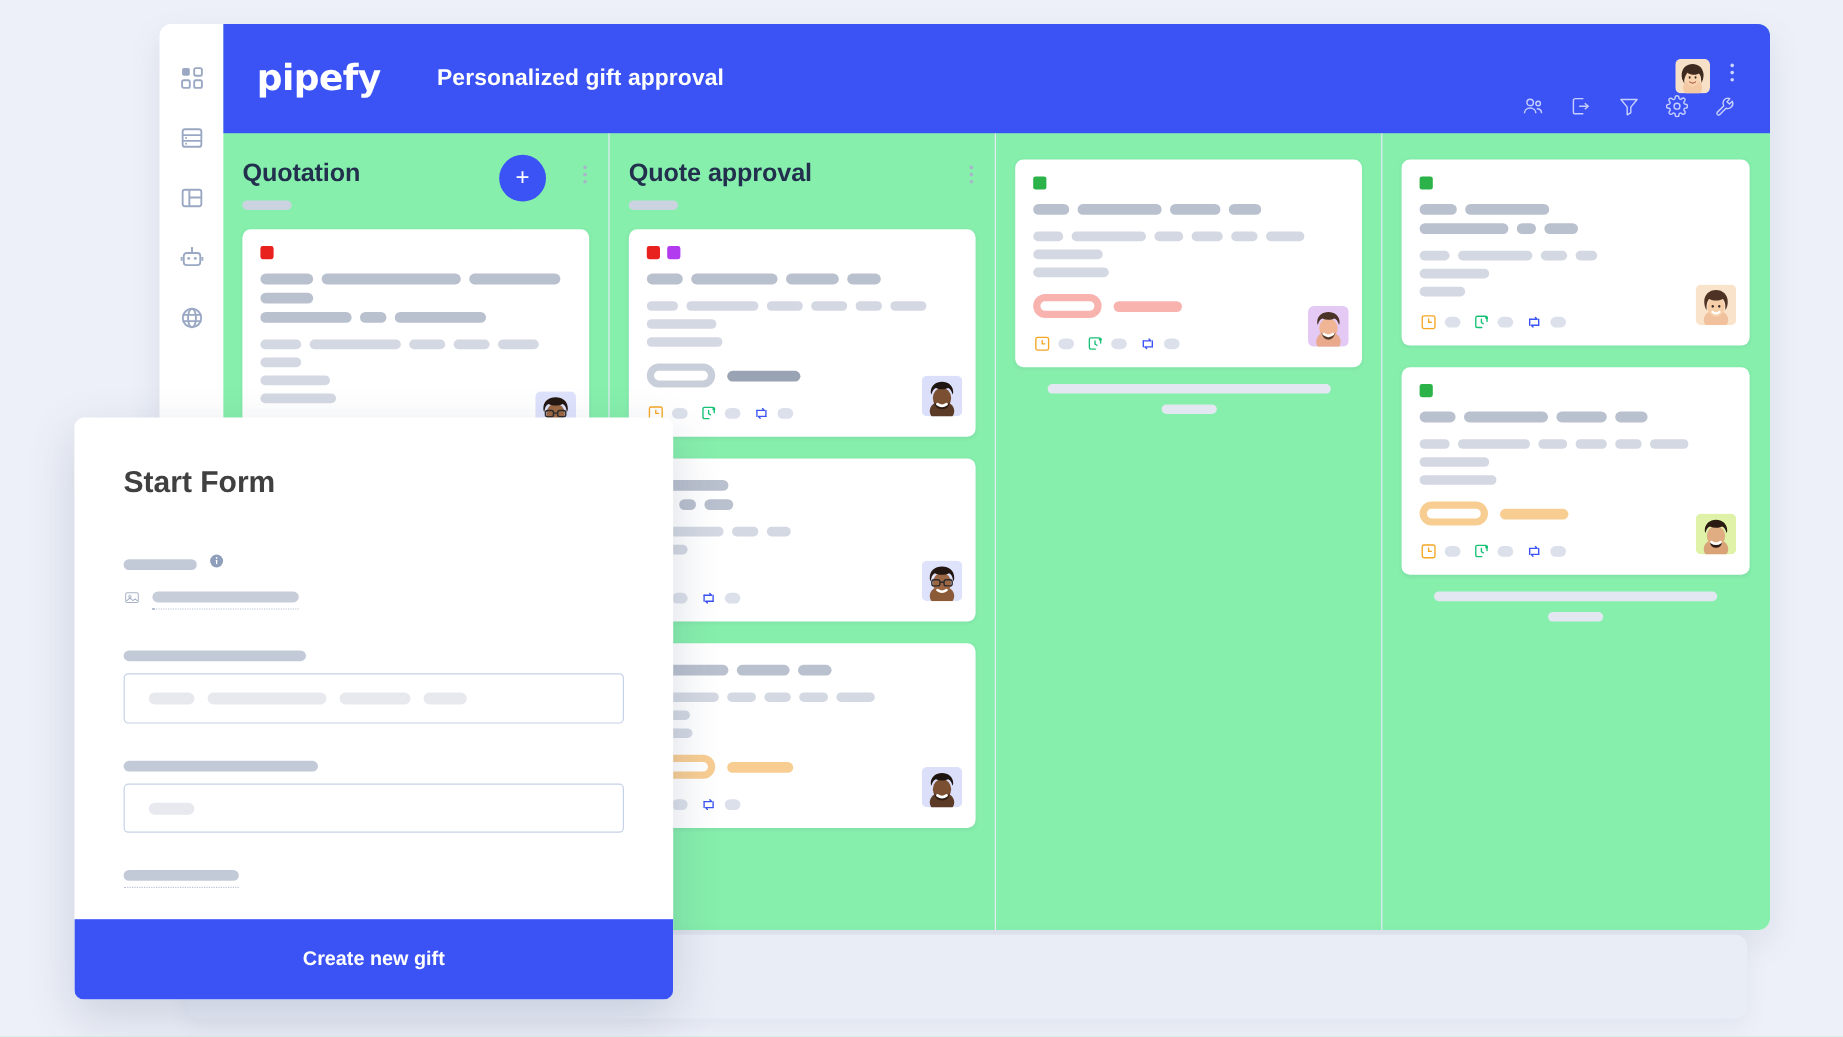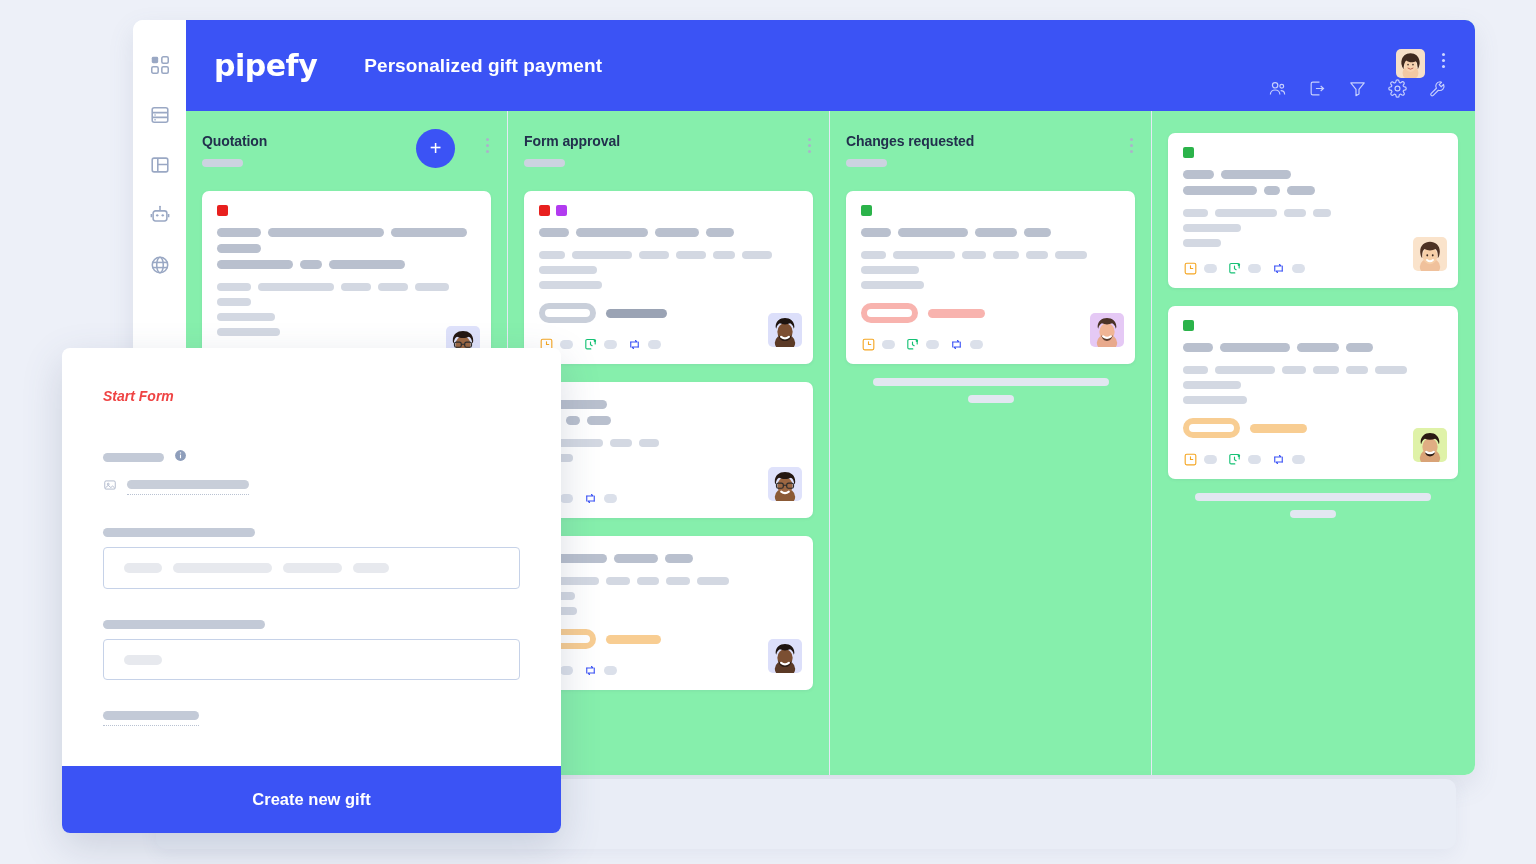--- a/index.html
+++ b/index.html
@@ -248,7 +248,7 @@
 
     <header class="topbar">
       <div class="logo">pipefy</div>
-      <div class="board-title">Personalized gift payment</div>
+      <div class="board-title">Personalized gift approval</div>
 
       <div class="avatar-top">
         <svg viewBox="0 0 40 40" class="face" preserveAspectRatio="none">

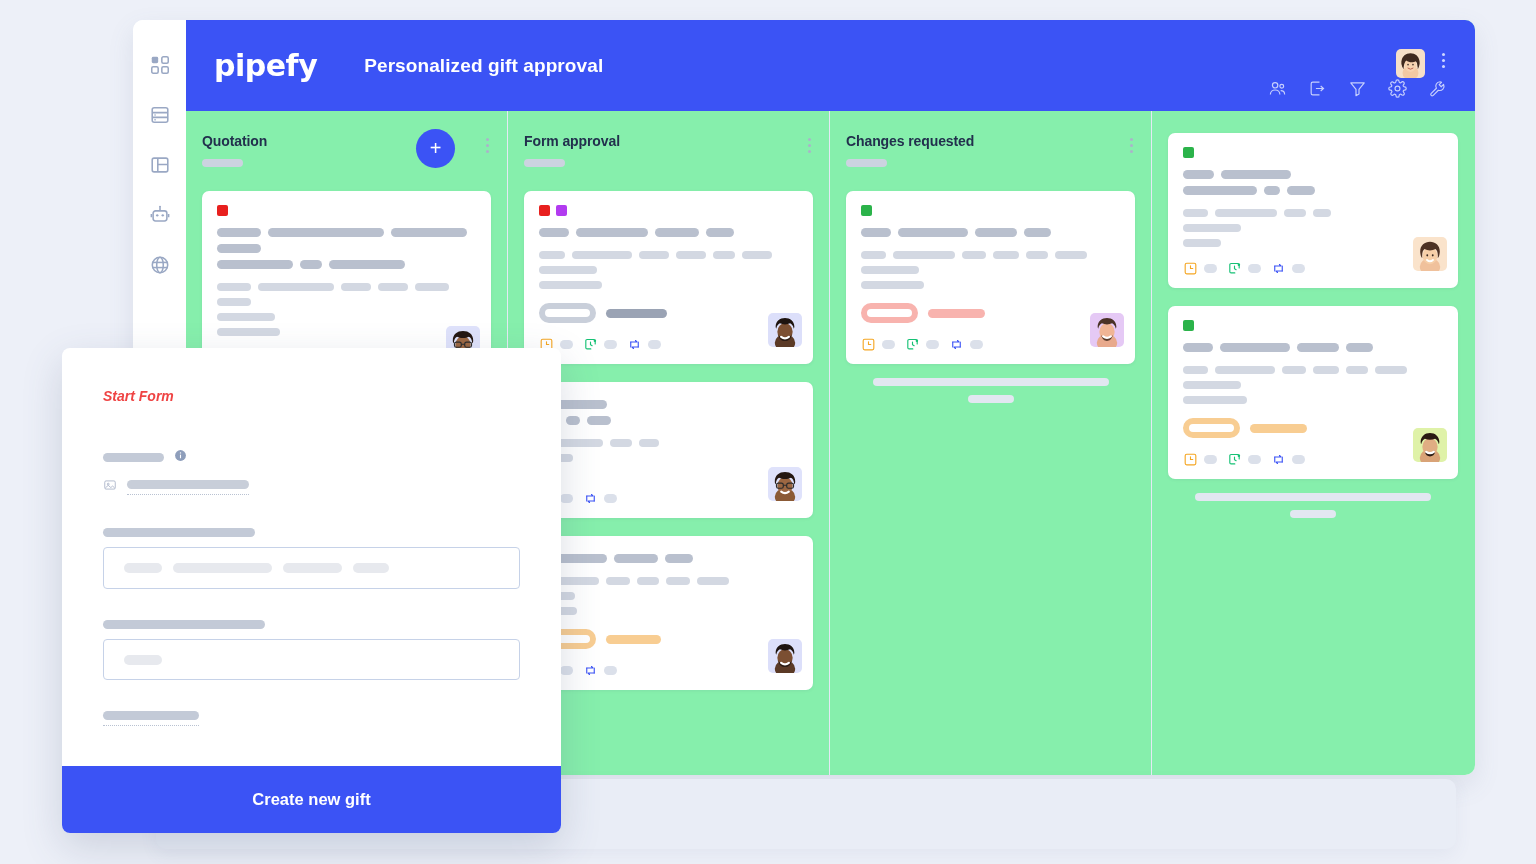--- a/index.html
+++ b/index.html
@@ -92,7 +92,7 @@
   .col:last-child { border-right: none; }
   .col-head { display: flex; align-items: flex-start; position: relative; height: 58px; }
   .col-title {
-    font-size: 14px; font-weight: 700; color: #22304d;
+    font-size: 21px; font-weight: 700; color: #22304d;
     letter-spacing: -.1px;
   }
   .col-sub {

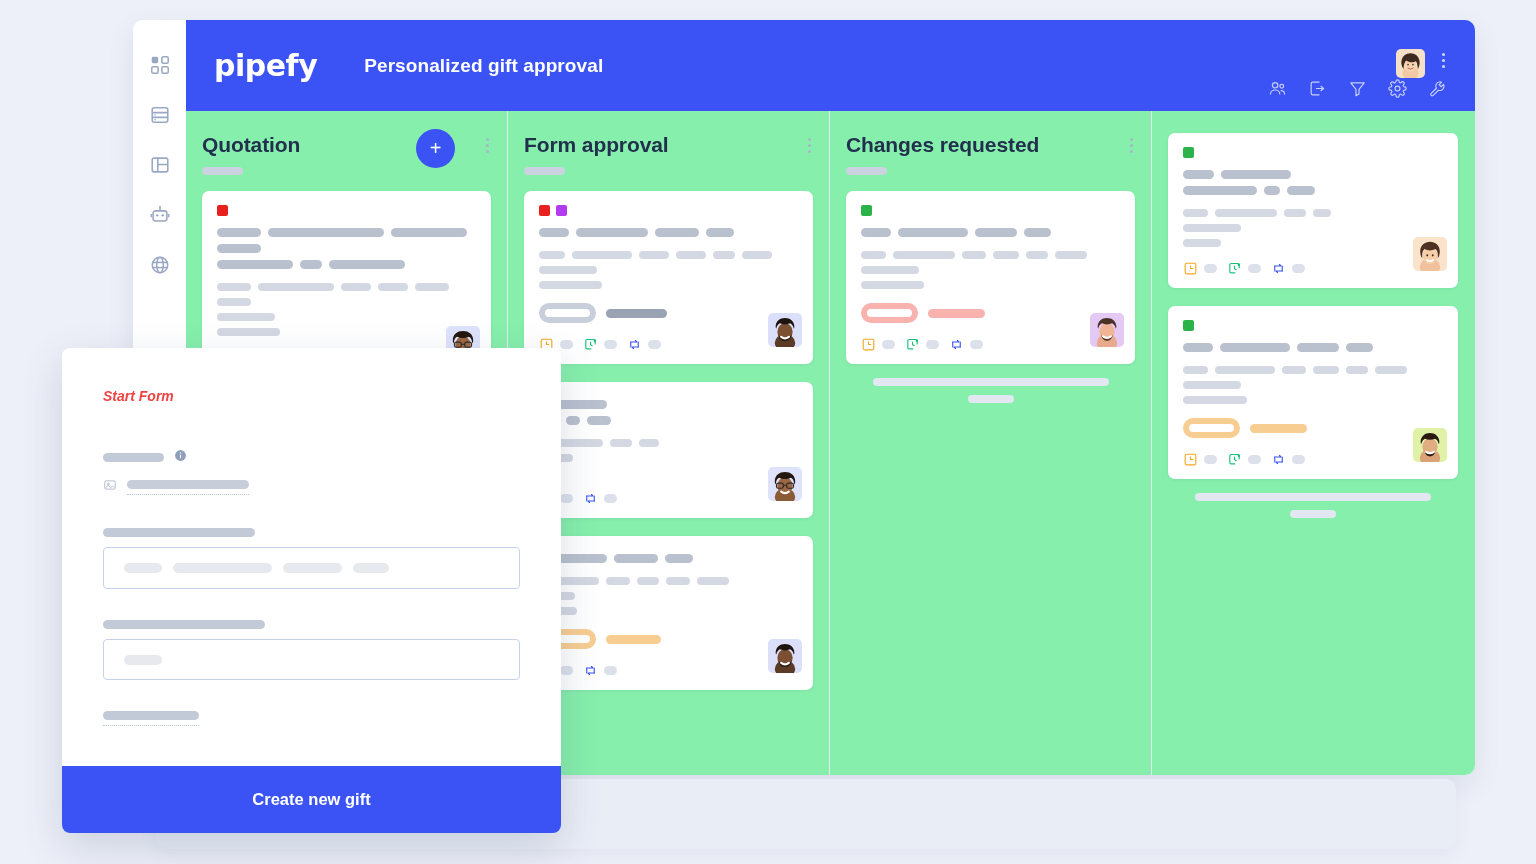--- a/index.html
+++ b/index.html
@@ -386,7 +386,7 @@
       <div class="col">
         <div class="col-head">
           <div>
-            <div class="col-title">Form approval</div>
+            <div class="col-title">Quote approval</div>
             <div class="col-sub"></div>
           </div>
           <div class="col-kebab">

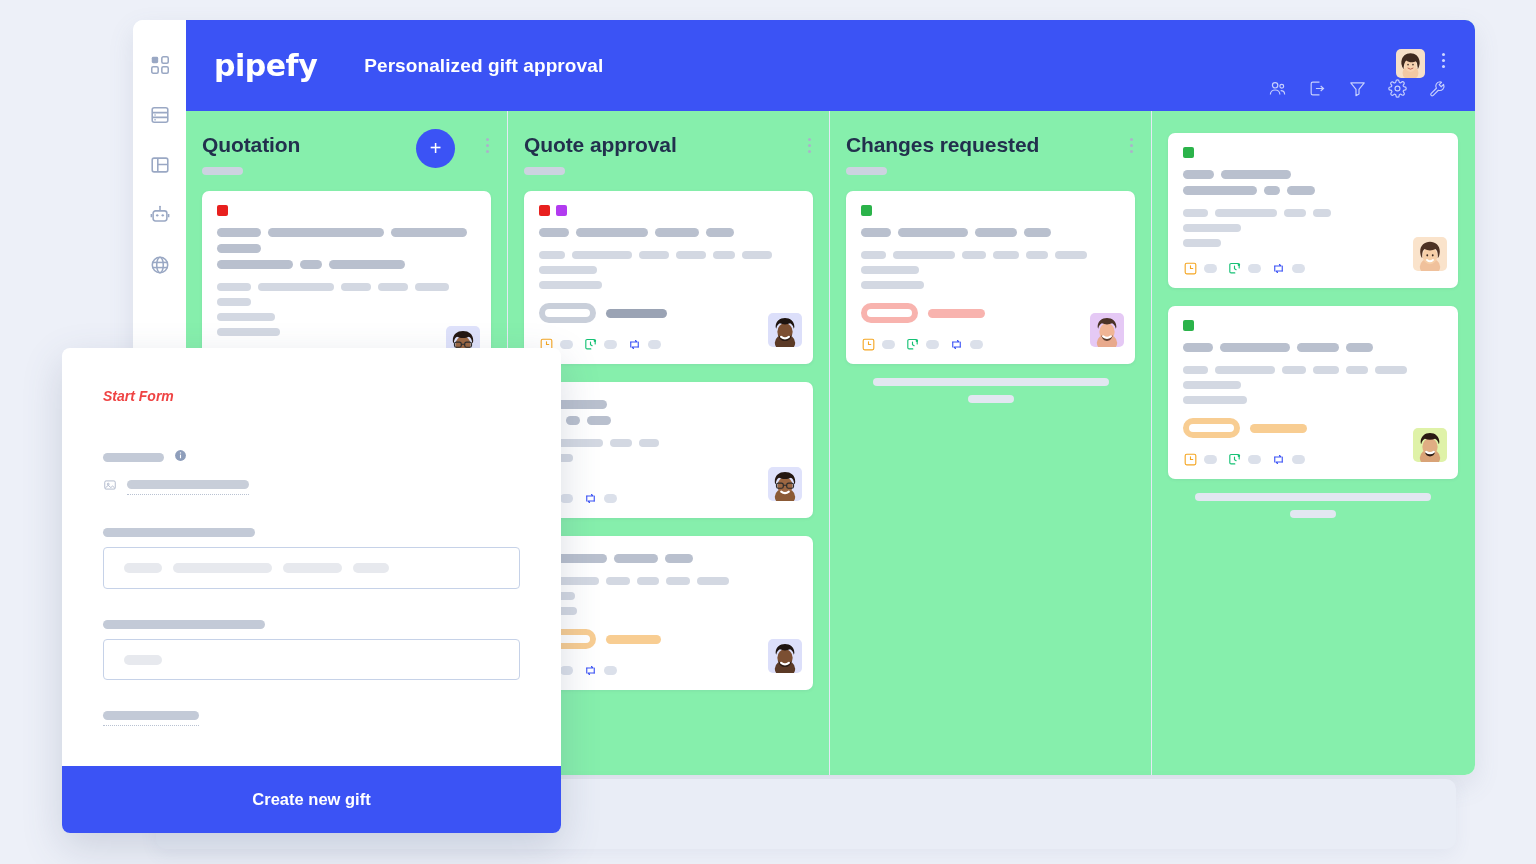--- a/index.html
+++ b/index.html
@@ -558,17 +558,6 @@
       </div>
 
       <div class="col">
-        <div class="col-head">
-          <div>
-            <div class="col-title">Changes requested</div>
-            <div class="col-sub"></div>
-          </div>
-          <div class="col-kebab">
-              <i></i>
-              <i></i>
-              <i></i>
-            </div>
-        </div>
 
         <div class="card">
           <div class="labels">

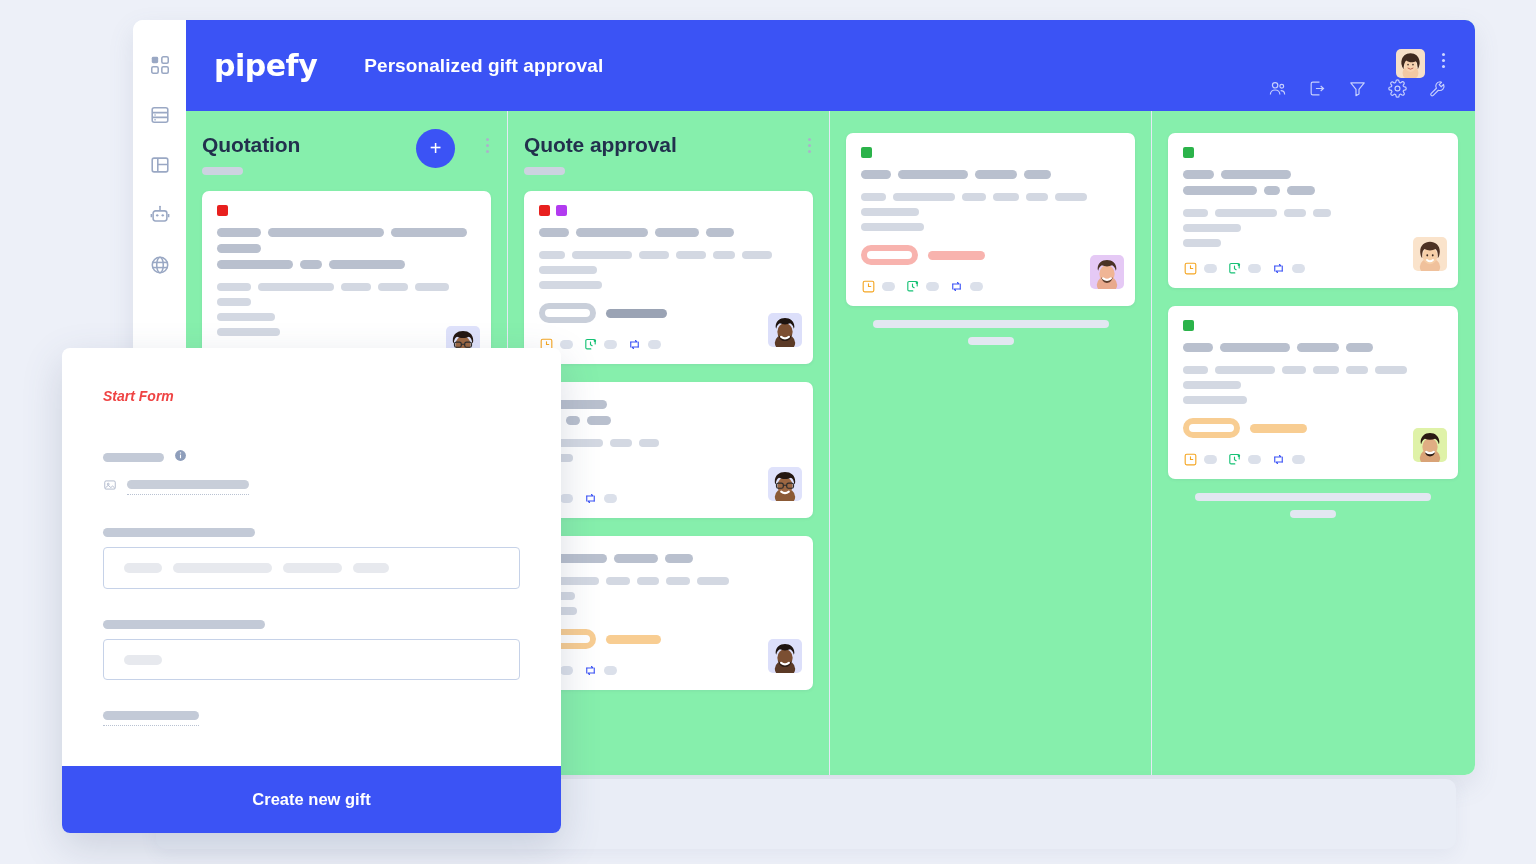--- a/index.html
+++ b/index.html
@@ -165,9 +165,8 @@
   }
   .modal-body { flex: 1; padding: 40px 41px 0 41px; }
   .modal-title {
-    font-size: 14px; font-weight: 700; color: #ef4444;
+    font-size: 25px; font-weight: 700; color: #404040;
     margin-bottom: 44px;
-    font-style: italic;
   }
   .f-label-row { display: flex; align-items: center; gap: 10px; }
   .f-label { height: 9px; border-radius: 5px; background: #c3cad7; }

